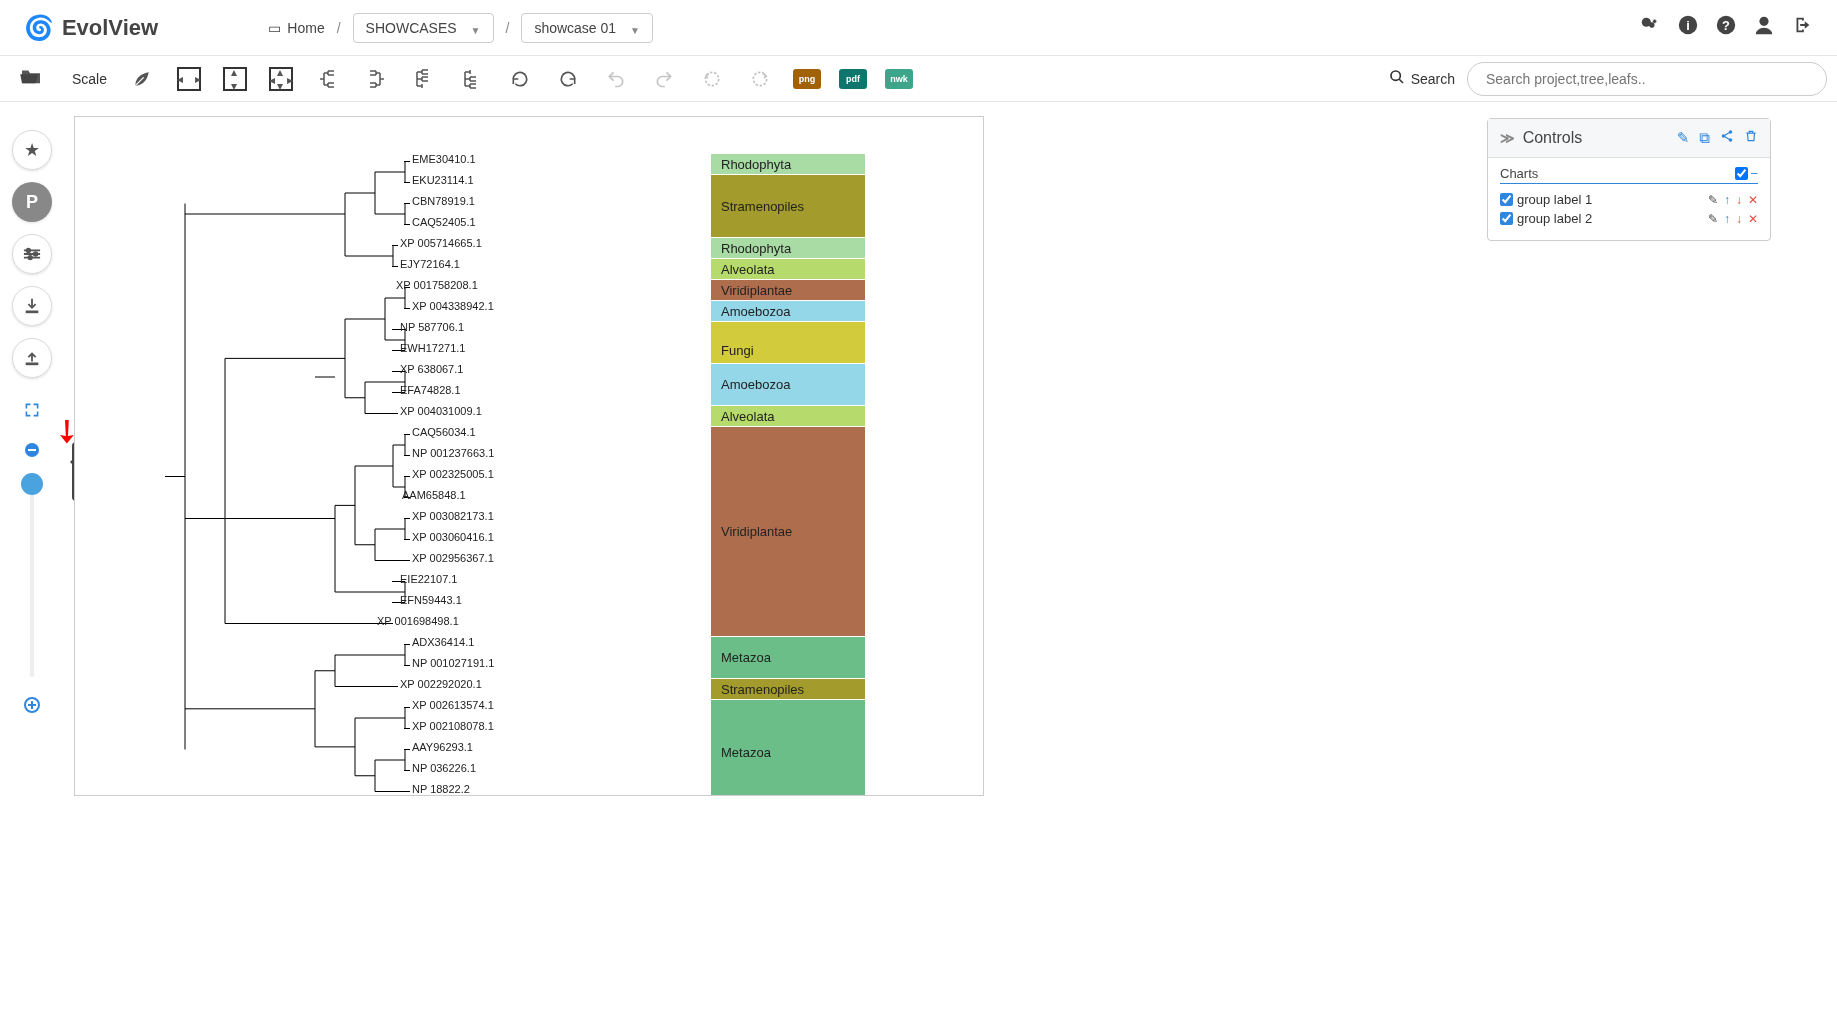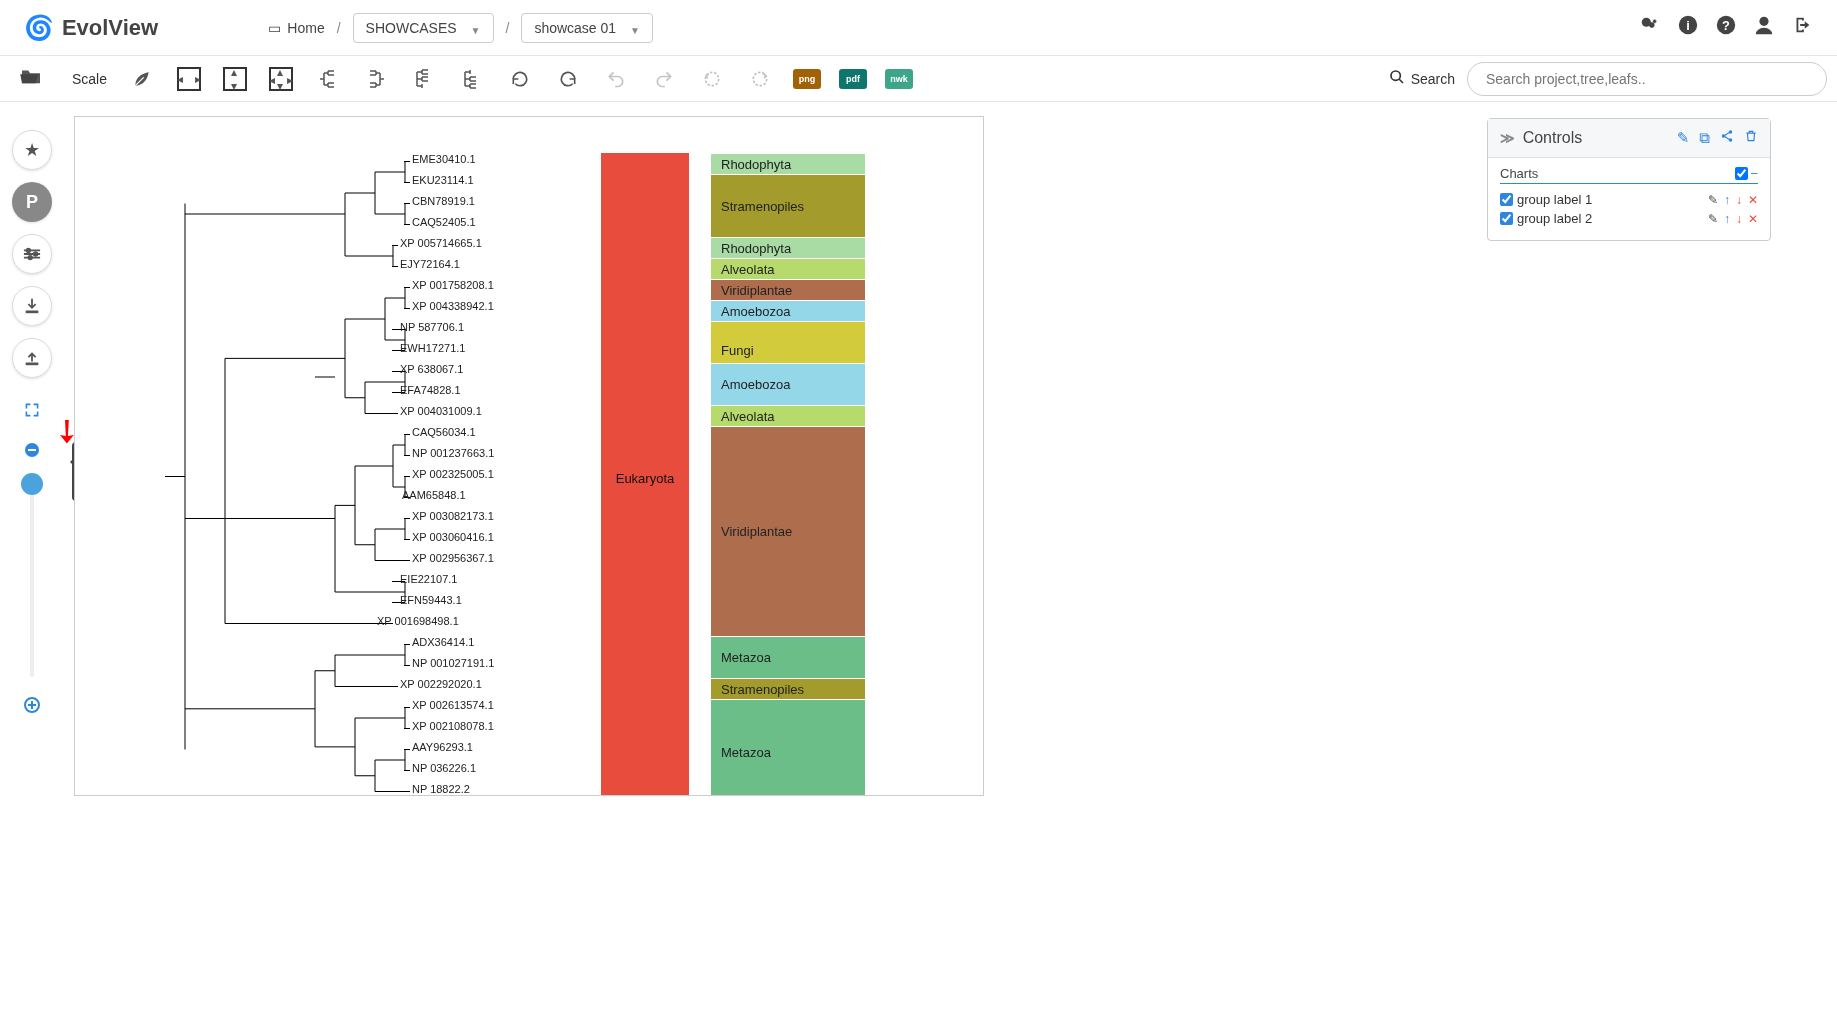--- a/index.html
+++ b/index.html
@@ -443,7 +443,7 @@
           <div class="leaf-row" style="top: 105px; left: 225px;">
             <span class="leaf-label">EJY72164.1</span>
           </div>
-          <div class="leaf-row" style="top: 126px; left: 237px;">
+          <div class="leaf-row" style="top: 126px; left: 221px;">
             <span class="leaf-label">XP 001758208.1</span>
           </div>
           <div class="leaf-row" style="top: 147px; left: 237px;">

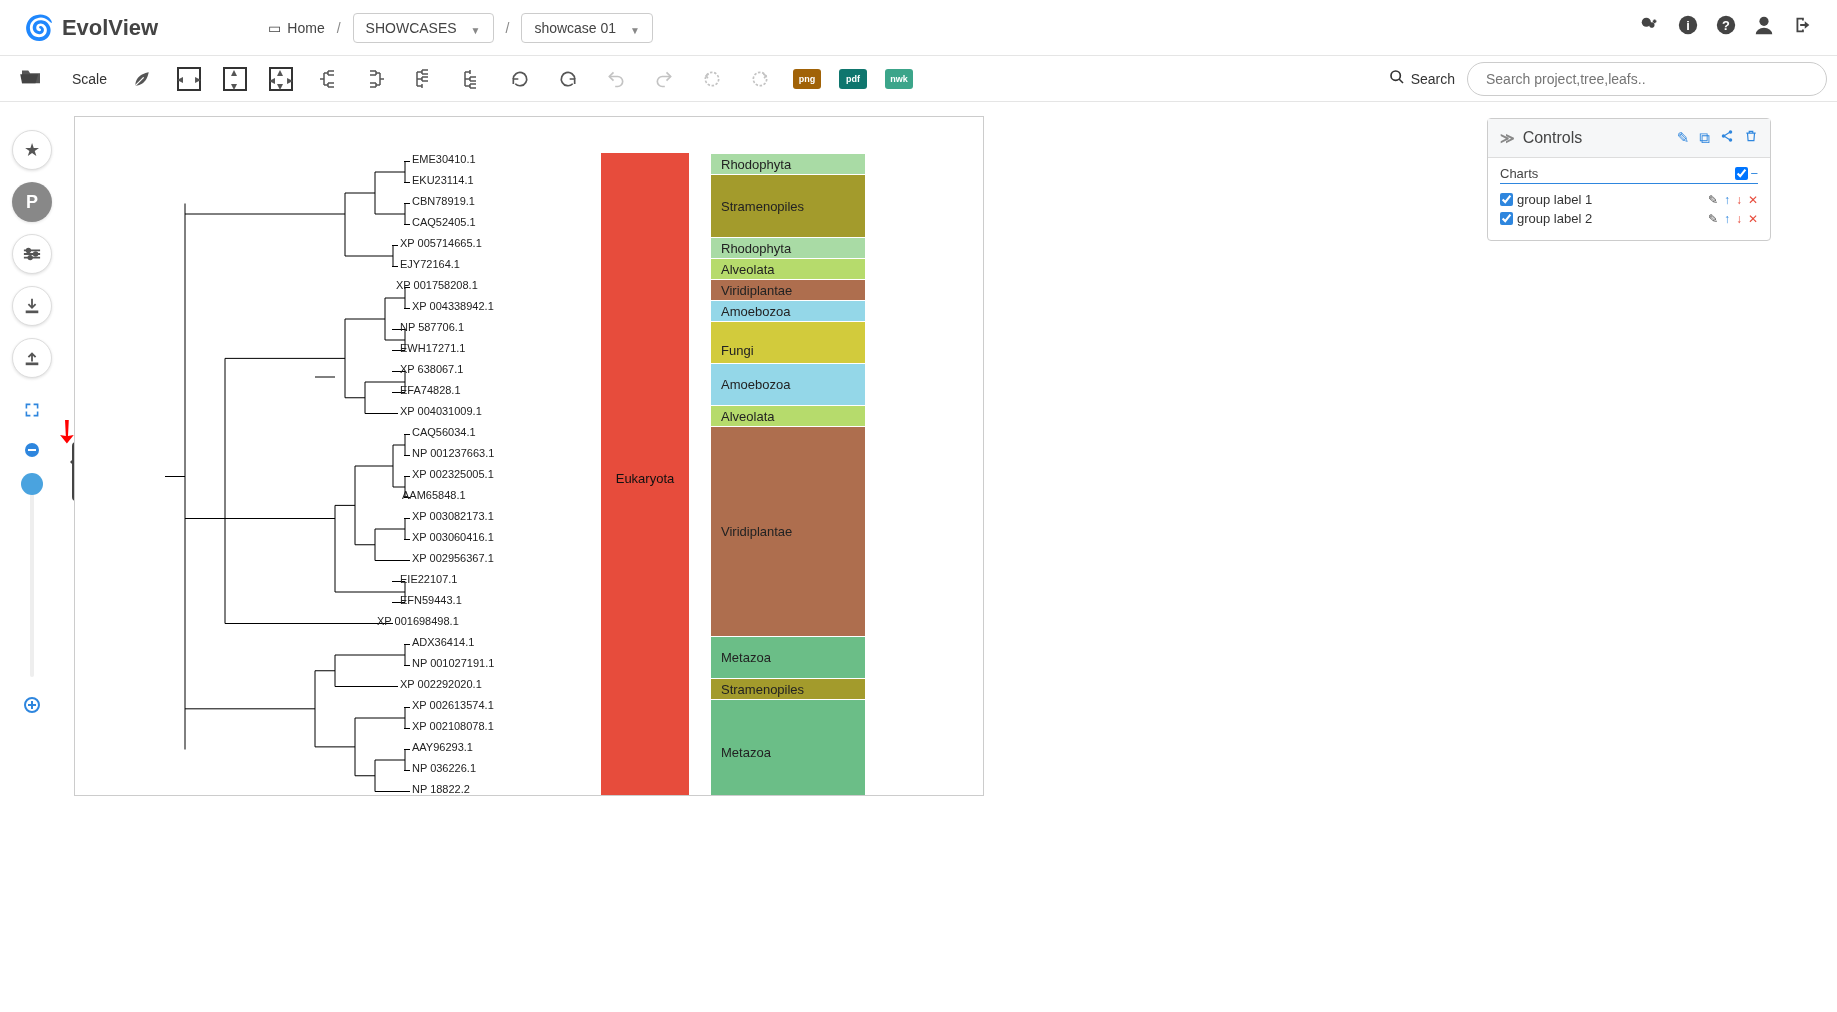--- a/index.html
+++ b/index.html
@@ -519,9 +519,6 @@
             <span class="leaf-label">NP 18822.2</span>
           </div>
         </div>
-      <div class="red-bar" id="red-bar" style="height: 651px;">
-        <span>Eukaryota</span>
-      </div>
       <div class="group-col" id="group-col">
           <div class="group-block" style="top: 0px; height: 21px; background: rgb(169, 219, 165);">Rhodophyta</div>
           <div class="group-block" style="top: 21px; height: 63px; background: rgb(163, 155, 44);">Stramenopiles</div>

